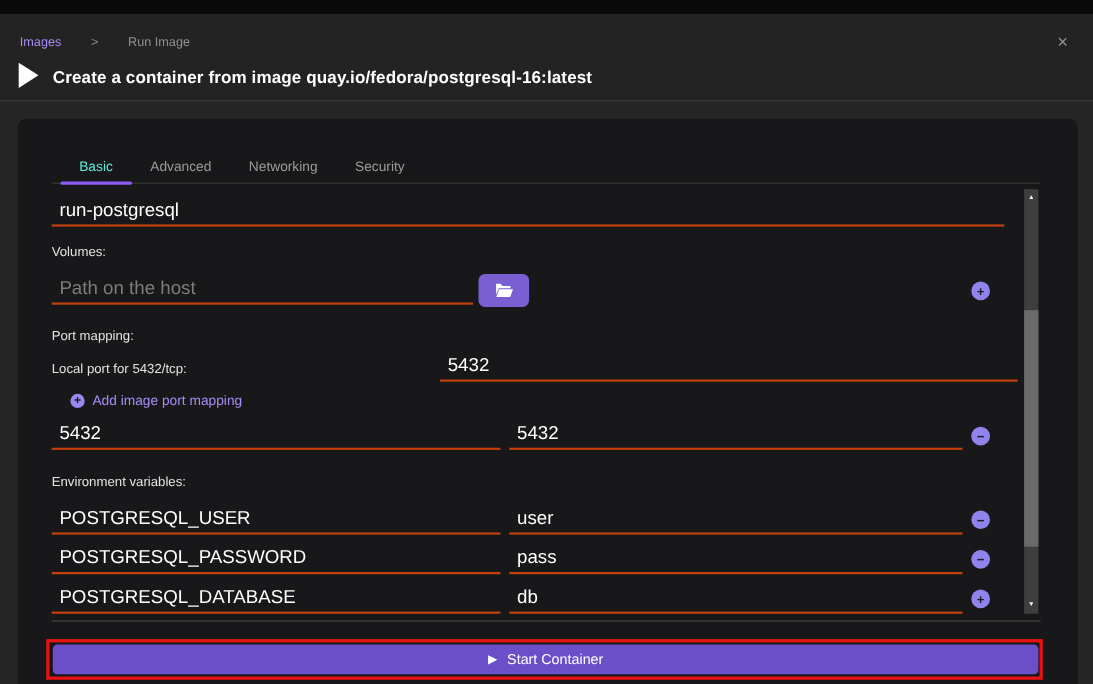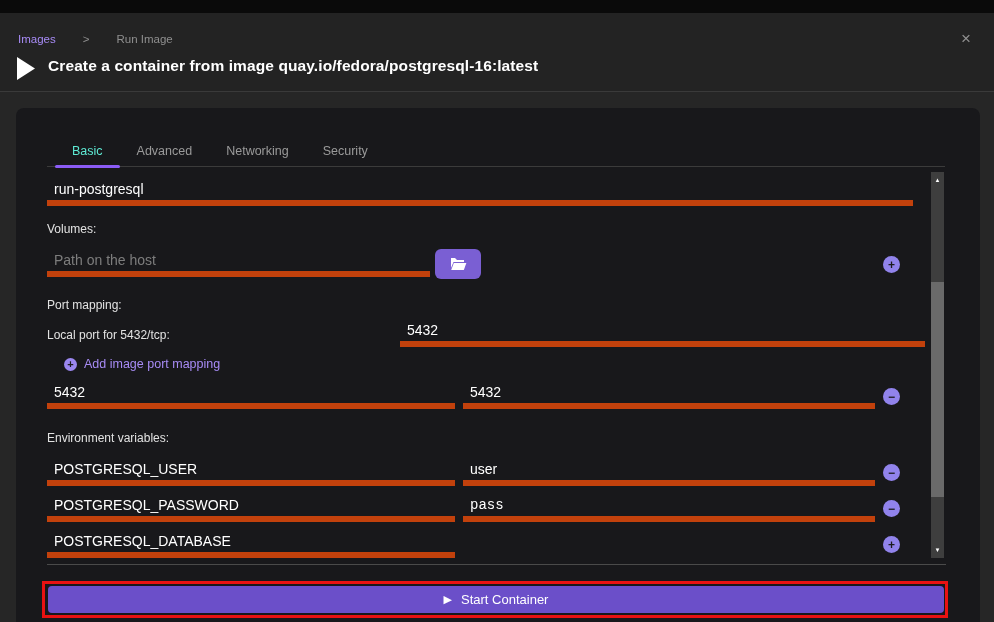--- a/index.html
+++ b/index.html
@@ -18,7 +18,7 @@
   .close-btn { position:absolute; right:16px; top:14px; width:24px; height:24px;
                background:none; border:none; color:#909090; font-size:17px; line-height:24px;
                text-align:center; cursor:pointer; }
-  .titlerow { position:absolute; left:16px; top:44px; display:flex; align-items:flex-start; gap:13px; }
+  .titlerow { position:absolute; left:16px; top:44px; display:flex; align-items:flex-end; gap:13px; }
   .play-icon-big { width:19px; height:23px; }
   .page-title { font-size:15.5px; font-weight:700; color:#fff; letter-spacing:.1px; }
 

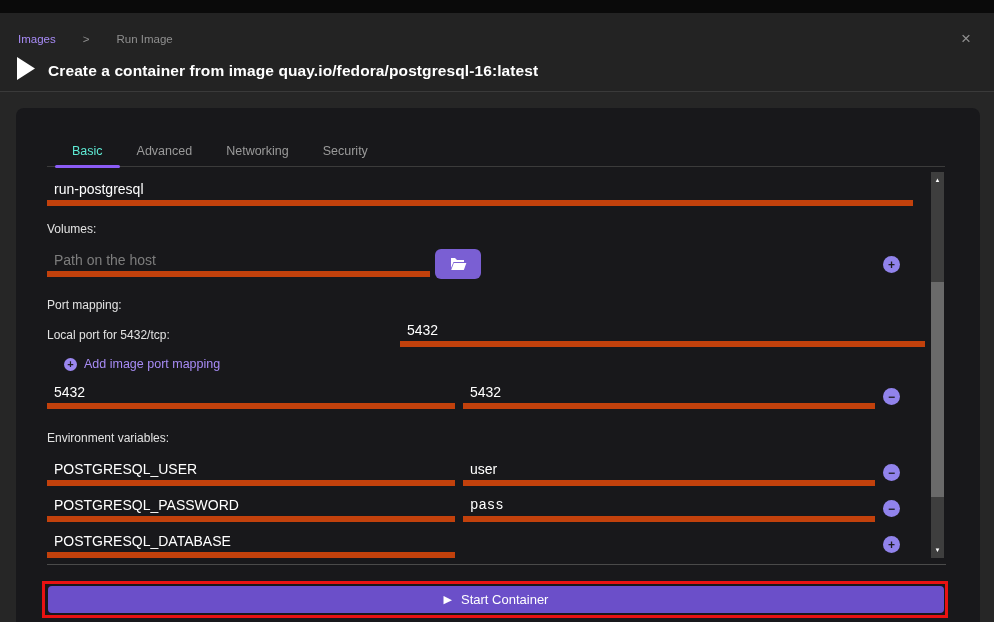--- a/index.html
+++ b/index.html
@@ -36,7 +36,7 @@
 
   
   .uinput { position:absolute; height:28px; background:transparent; border:none;
-            border-bottom:6px solid #c2410c; color:#fff; font-size:14px; padding:0 0 0 7px;
+            border-bottom:2px solid #c2410c; color:#fff; font-size:17px; padding:0 0 0 7px;
             font-family:"Liberation Sans","DejaVu Sans",sans-serif; outline:none; }
   .uinput::placeholder { color:#7d7d7d; }
 

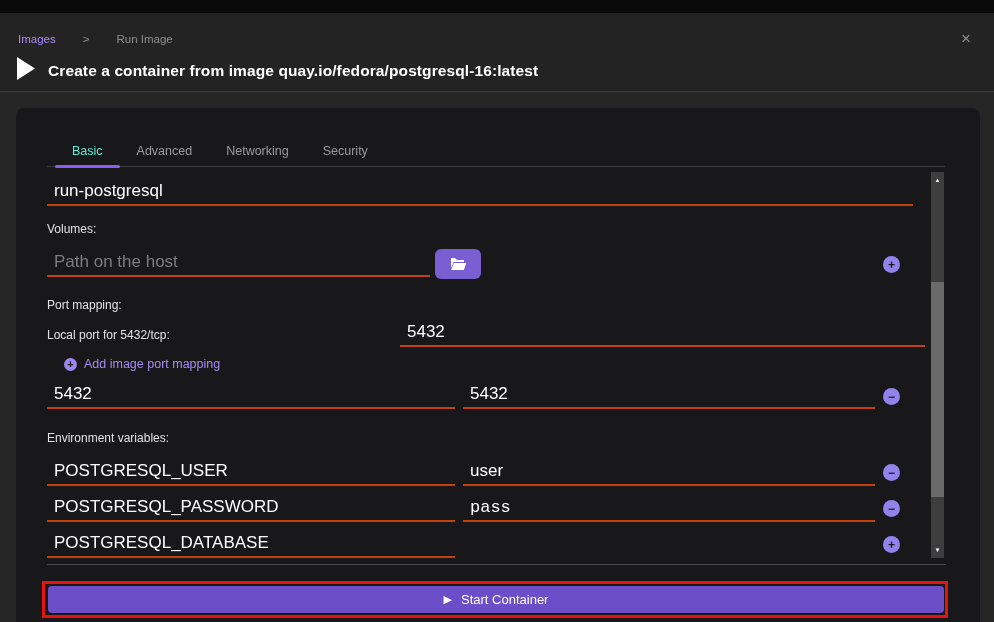--- a/index.html
+++ b/index.html
@@ -63,7 +63,7 @@
   .cont-port       { left:447px; top:273px; width:412px; }
   .env-label       { left:31px;  top:323px; }
   .env-name-0 { left:31px; top:350px; width:408px; }  .env-val-0 { left:447px; top:350px; width:412px; }
-  .env-name-1 { left:31px; top:386px; width:408px; }  .env-val-1 { left:447px; top:386px; width:412px;font-family:Liberation Mono, monospace; }
+  .env-name-1 { left:31px; top:386px; width:408px; }  .env-val-1 { left:447px; top:386px; width:412px; }
   .env-name-2 { left:31px; top:422px; width:408px; }  .env-val-2 { left:447px; top:422px; width:412px; }
 
   .circle-btn { position:absolute; width:17px; height:17px; border-radius:50%; border:none;

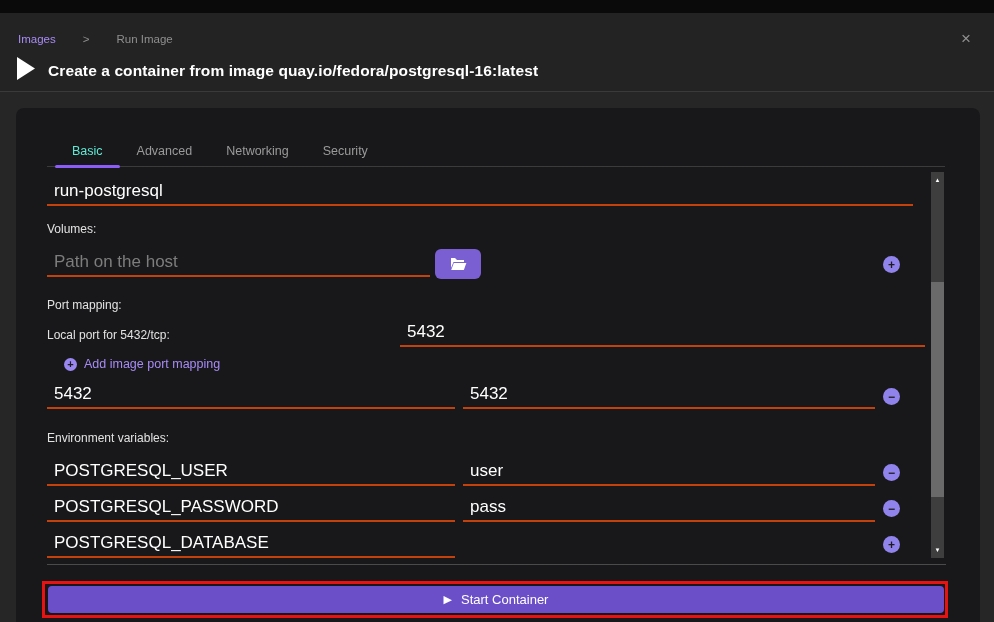--- a/index.html
+++ b/index.html
@@ -163,6 +163,7 @@
     <button class="circle-btn btn-env-1">−</button>
 
     <input class="uinput env-name-2" value="POSTGRESQL_DATABASE" style="">
+    <input class="uinput env-val-2" value="db" style="">
     <button class="circle-btn btn-env-2">+</button>
 
     <div class="divider"></div>

